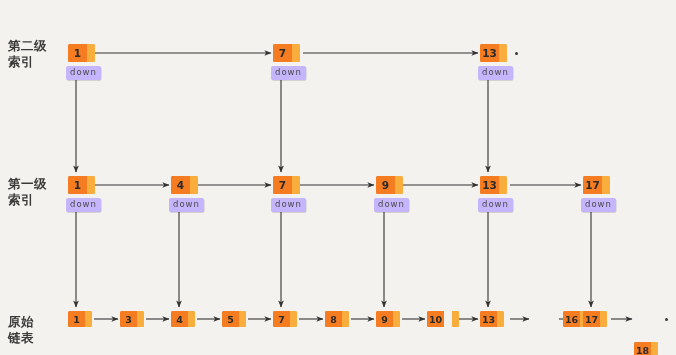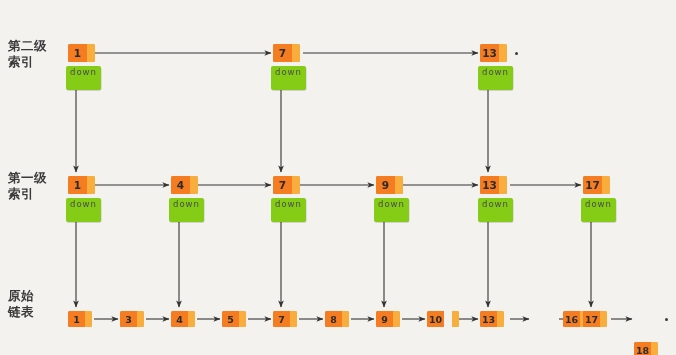--- a/index.html
+++ b/index.html
@@ -55,12 +55,12 @@
 
   .down-badge{
     position:absolute;
-    background:#84cc16;
+    background:#c4b5fd;
     color:#4a4a4a;
     font-size:8.5px;
     font-family:"DejaVu Sans", sans-serif;
     letter-spacing:1px;
-    padding:1px 4px 12px 4px;
+    padding:1px 4px 2px 4px;
     border-radius:2px;
     height:11px;
     line-height:11px;

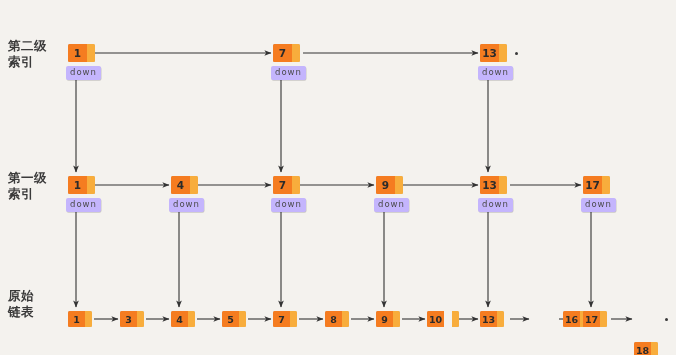--- a/index.html
+++ b/index.html
@@ -125,7 +125,7 @@
     <div>第二级</div>
     <div>索引</div>
   </div>
-  <div class="row-label" style="left:8px;top:170px;">
+  <div class="row-label" style="left:8px;top:176px;">
     <div>第一级</div>
     <div>索引</div>
   </div>

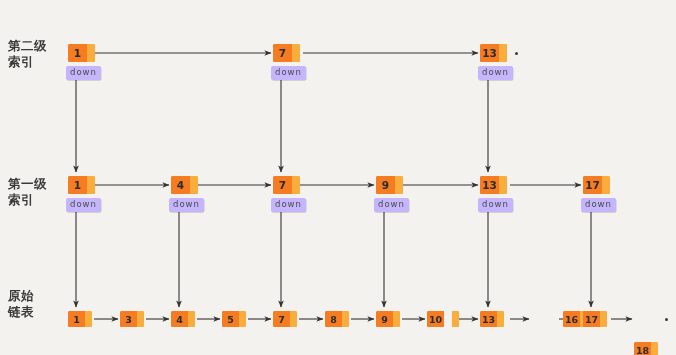--- a/index.html
+++ b/index.html
@@ -129,7 +129,7 @@
     <div>第一级</div>
     <div>索引</div>
   </div>
-  <div class="row-label" style="left:8px;top:288px;">
+  <div class="row-label" style="left:8px;top:314px;">
     <div>原始</div>
     <div>链表</div>
   </div>

